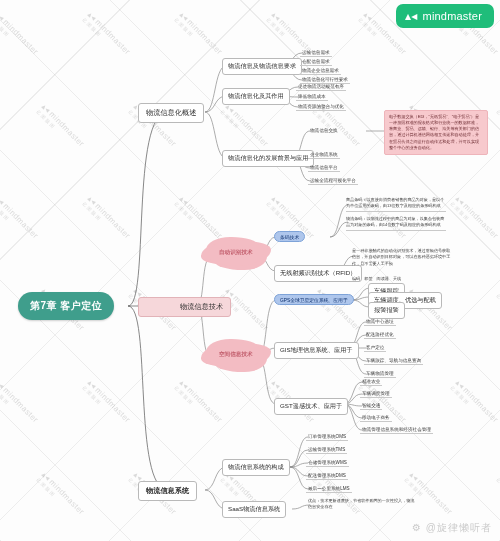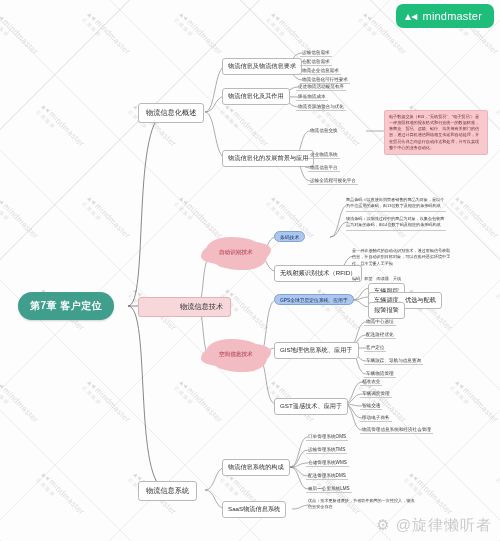--- a/index.html
+++ b/index.html
@@ -245,7 +245,7 @@
 <div class="node n-leaf" style="left:360px;top:413px;">移动电子商务</div>
 <div class="node n-leaf" style="left:360px;top:425px;">物流管理信息系统和经济社会管理</div>
 
-<div class="node n-box lg" style="left:138px;top:481px;">物流信息系统</div>
+<div class="node n-box lg" style="left:138px;top:481px;font-weight:bold;">物流信息系统</div>
 <div class="node n-box" style="left:222px;top:459px;">物流信息系统的构成</div>
 <div class="node n-leaf" style="left:306px;top:432px;">订单管理系统OMS</div>
 <div class="node n-leaf" style="left:306px;top:445px;">运输管理系统TMS</div>

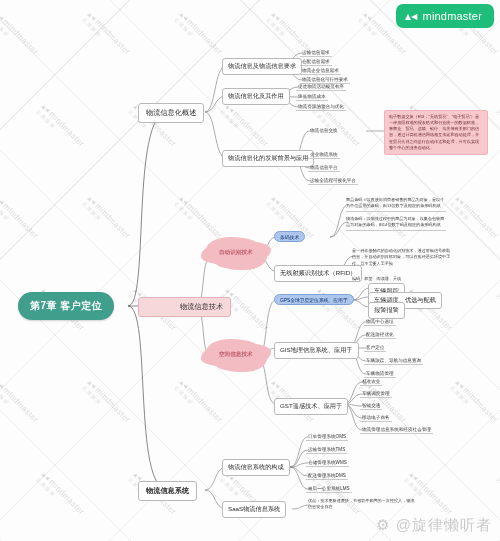--- a/index.html
+++ b/index.html
@@ -83,7 +83,7 @@
 
   #bottom-wm {
     position:absolute; right:8px; bottom:6px; z-index:5;
-    color:rgba(120,120,120,.38); font-size:15px; letter-spacing:1px;
+    color:rgba(120,120,120,.38); font-size:10px; letter-spacing:1px;
   }
 </style>
 </head>

